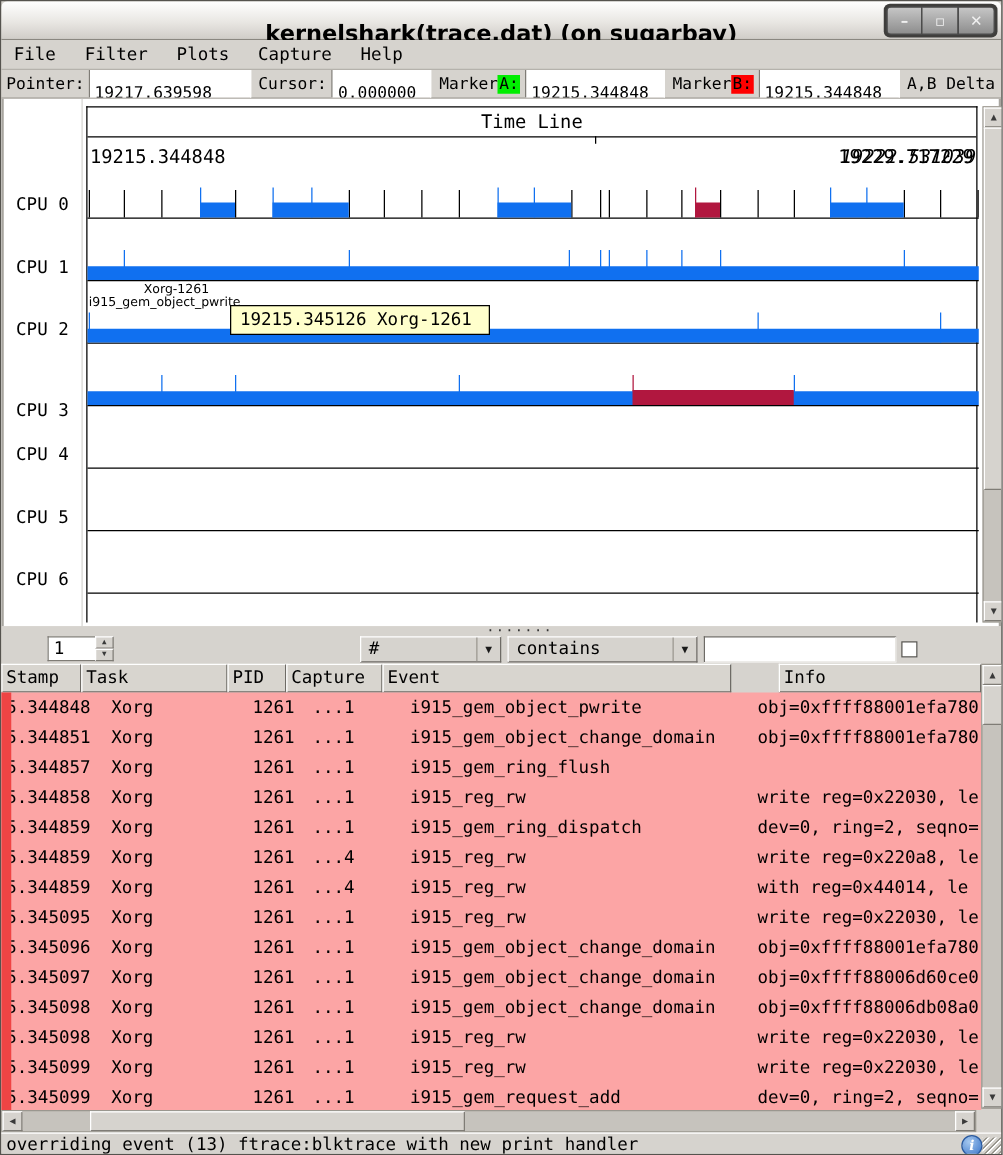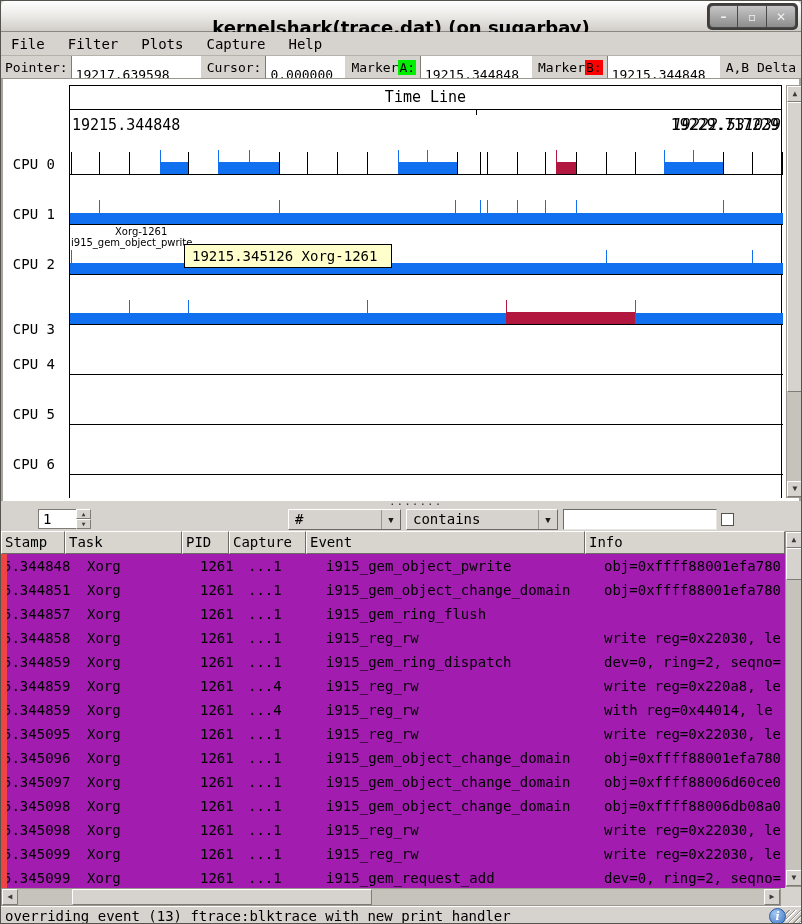--- a/index.html
+++ b/index.html
@@ -288,7 +288,7 @@
       <div class="th" style="width: 47px;">PID</div>
       <div class="th" style="width: 77px;">Capture</div>
       <div class="th" style="width: 279px;">Event</div>
-      <div class="th" style="flex: 1 1 auto;">Info</div>
+      <div class="th" style="flex: 1 1 auto; margin-left: 38px;">Info</div>
     </div>
 
   <div class="tbody" id="tbody">

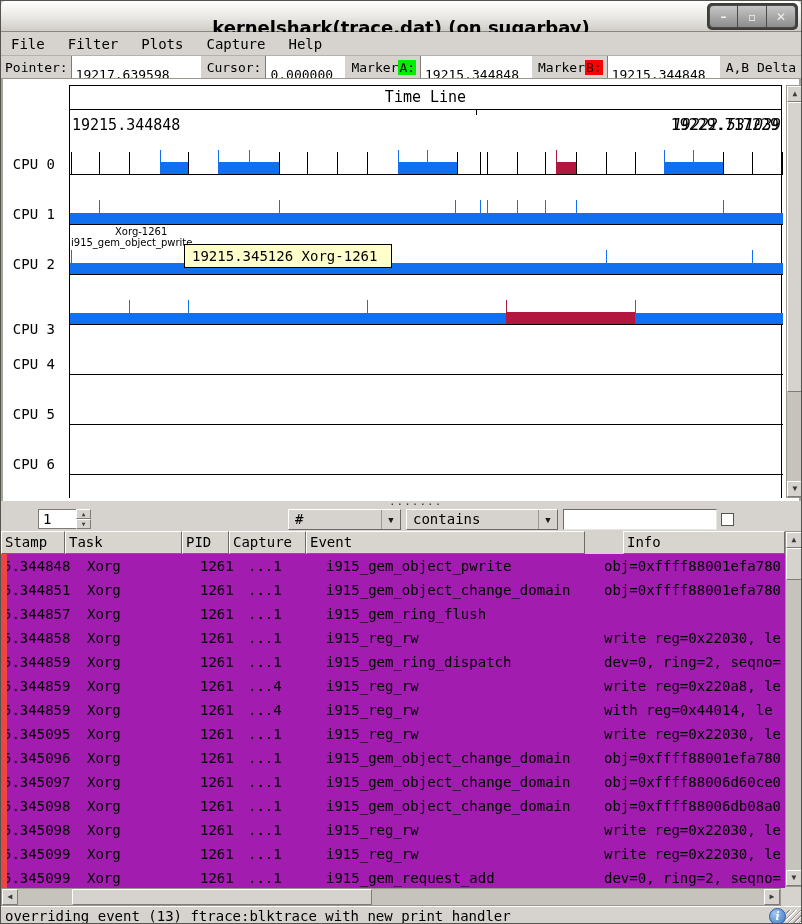--- a/index.html
+++ b/index.html
@@ -106,7 +106,7 @@
   .th{background:#d8d5cf;border:1px solid;border-color:#ffffff #6e6b66 #6e6b66 #ffffff;
     font-size:14px;line-height:20px;padding-left:3px;overflow:hidden;white-space:nowrap;}
   .tbody{position:absolute;left:0;top:553px;width:784px;height:334px;
-    background:#a21caf;overflow:hidden;border-left:6px solid #ef4444;}
+    background:#fca5a5;overflow:hidden;border-left:8px solid #ef4444;}
   .trow{display:flex;height:24px;line-height:24px;font-size:14px;white-space:nowrap;}
   .td{overflow:hidden;flex-shrink:0;}
   .c0{width:77px;margin-left:-4px;padding-left:0;}

